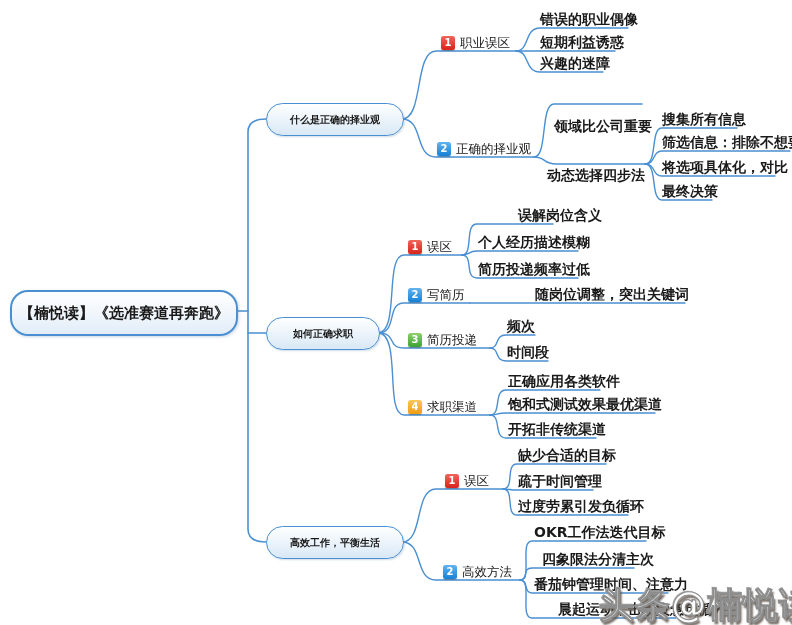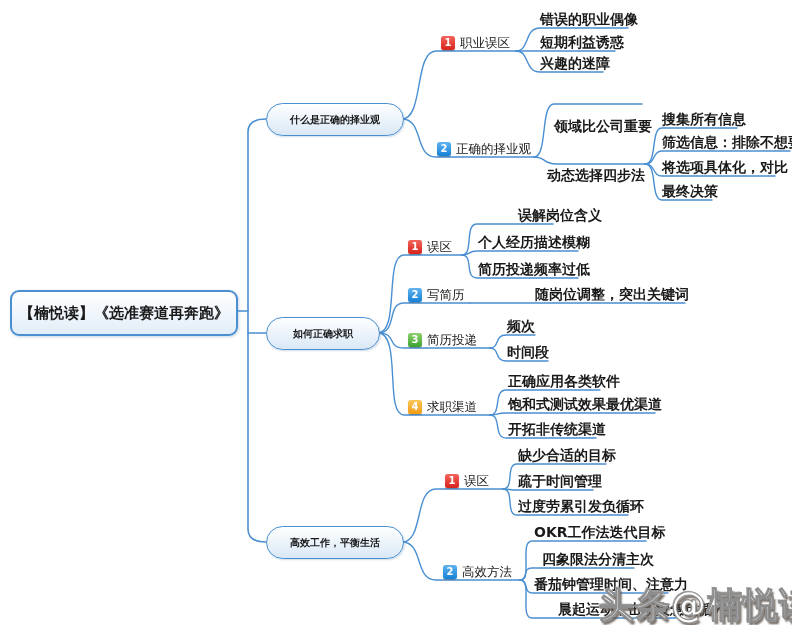--- a/index.html
+++ b/index.html
@@ -15,7 +15,7 @@
   .root-node {
     position:absolute; left:10px; top:290px; width:224px; height:42px;
     display:flex; align-items:center; justify-content:center;
-    border:2px solid #4a8fd2; border-radius:9px;
+    border:2px solid #4a8fd2; border-radius:18px;
     background:linear-gradient(#ffffff,#e2edf8);
     font-size:15px; font-weight:bold; white-space:nowrap;
     box-shadow:1px 1px 3px rgba(100,140,180,.35);

